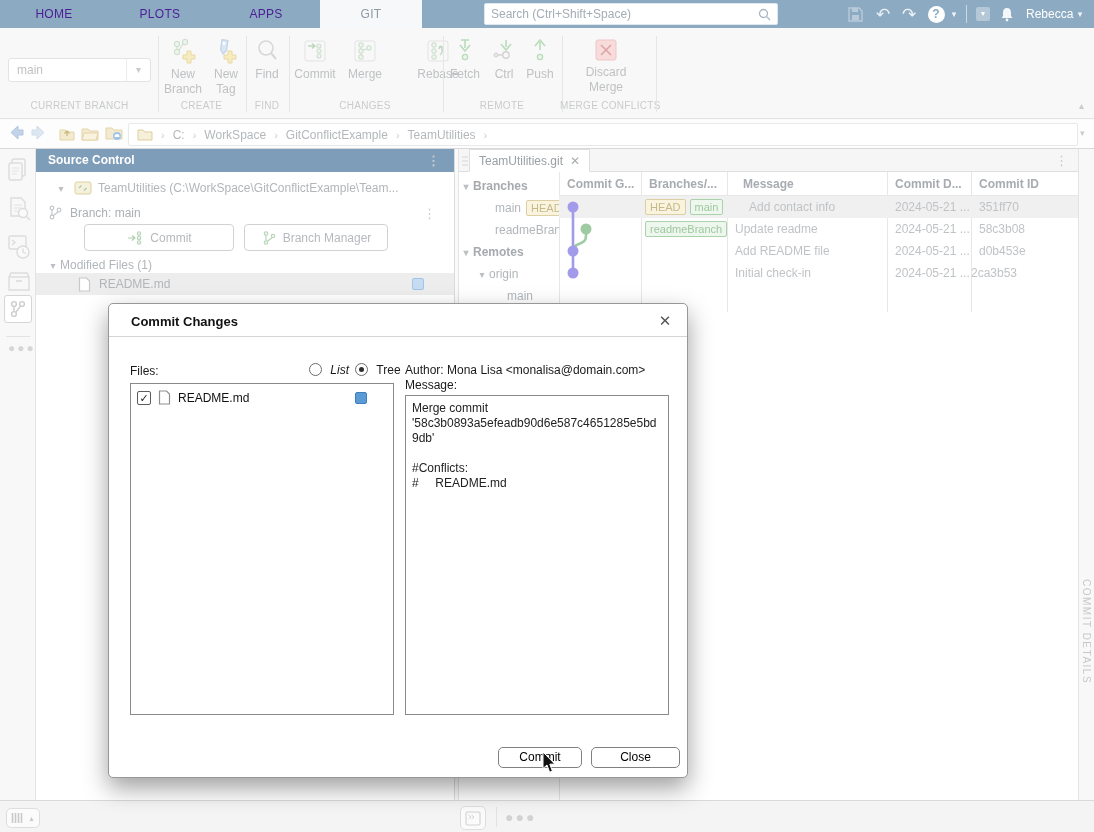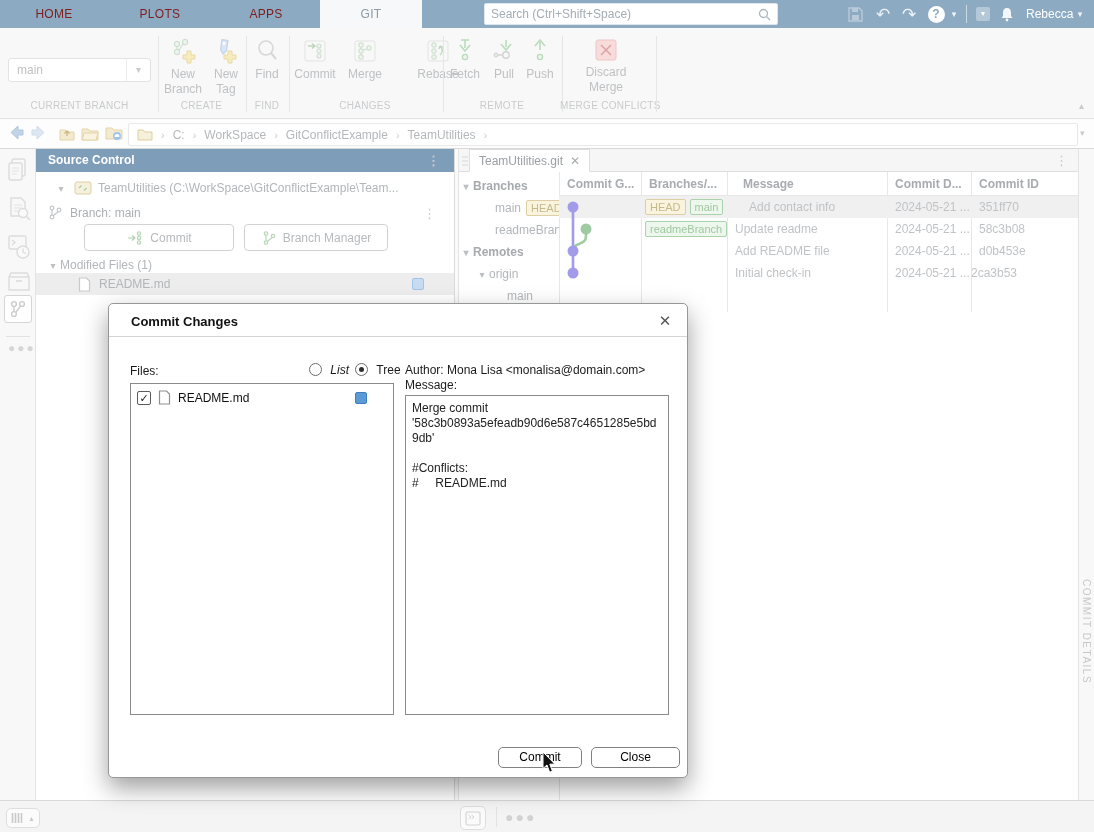--- a/index.html
+++ b/index.html
@@ -9,7 +9,7 @@
   
   .titlebar { position:absolute; top:0; left:0; width:1094px; height:28px; background:#8cabc2; }
   .ttab { position:absolute; top:0; height:28px; line-height:28px; text-align:center;
-    color:#7f1d1d; font-size:12px; letter-spacing:.3px; cursor:default; }
+    color:#4c1d95; font-size:12px; letter-spacing:.3px; cursor:default; }
   .ttab.active { background:#f6f8f9; color:#8d99a3; }
   .searchbox { position:absolute; left:484px; top:3px; width:294px; height:22px; background:#fff;
     border:1px solid #dfe6ec; border-radius:2px; display:flex; align-items:center; padding:0 6px; }

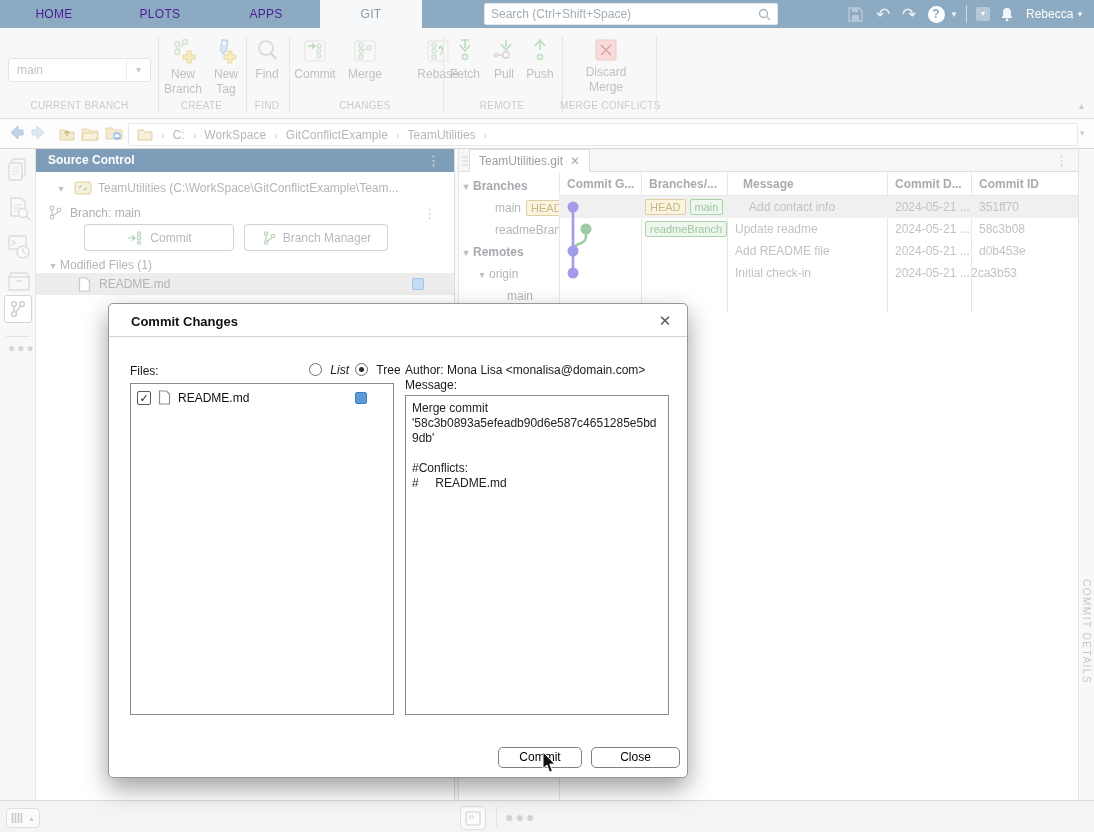--- a/index.html
+++ b/index.html
@@ -257,7 +257,7 @@
       <circle cx="5" cy="17" r="2" fill="#e8e8e8" stroke="#d2d2d2" stroke-width="1"></circle>
       <line x1="7" y1="17" x2="11.5" y2="17" stroke="#d2d2d2" stroke-width="1.4"></line>
     </svg>
-    <span>Pull</span>
+    <span>Ctrl</span>
   </div>
   <div class="rib-btn" style="left:522px;top:10px;width:36px;">
     <svg class="ric" width="24" height="26" viewBox="0 0 24 26">

